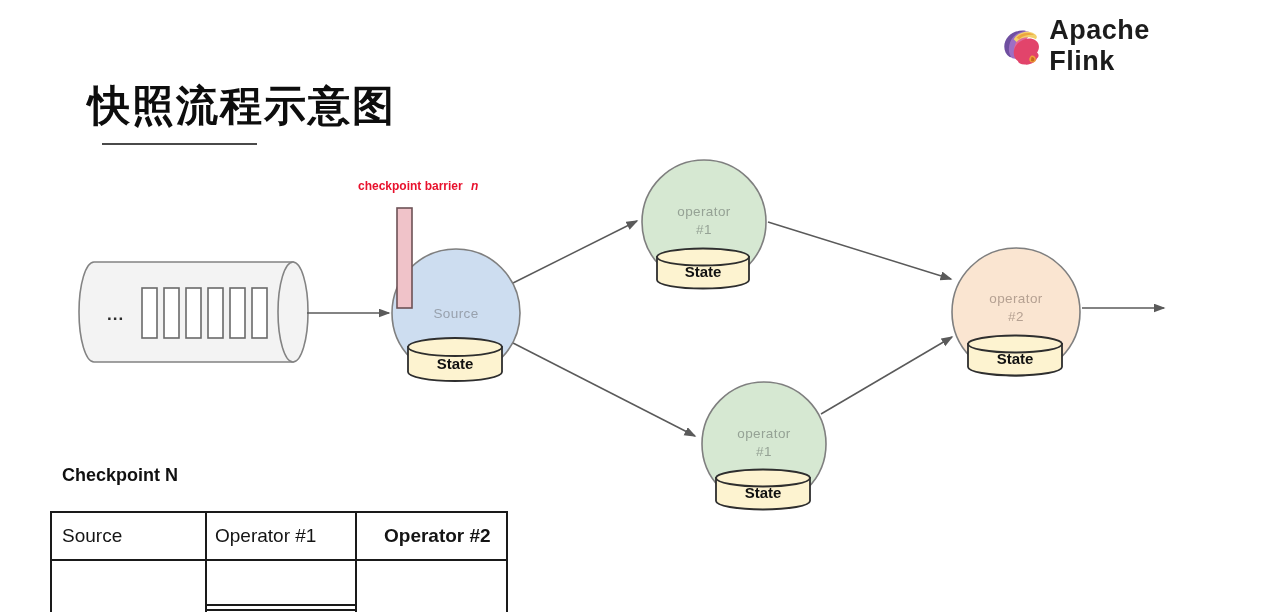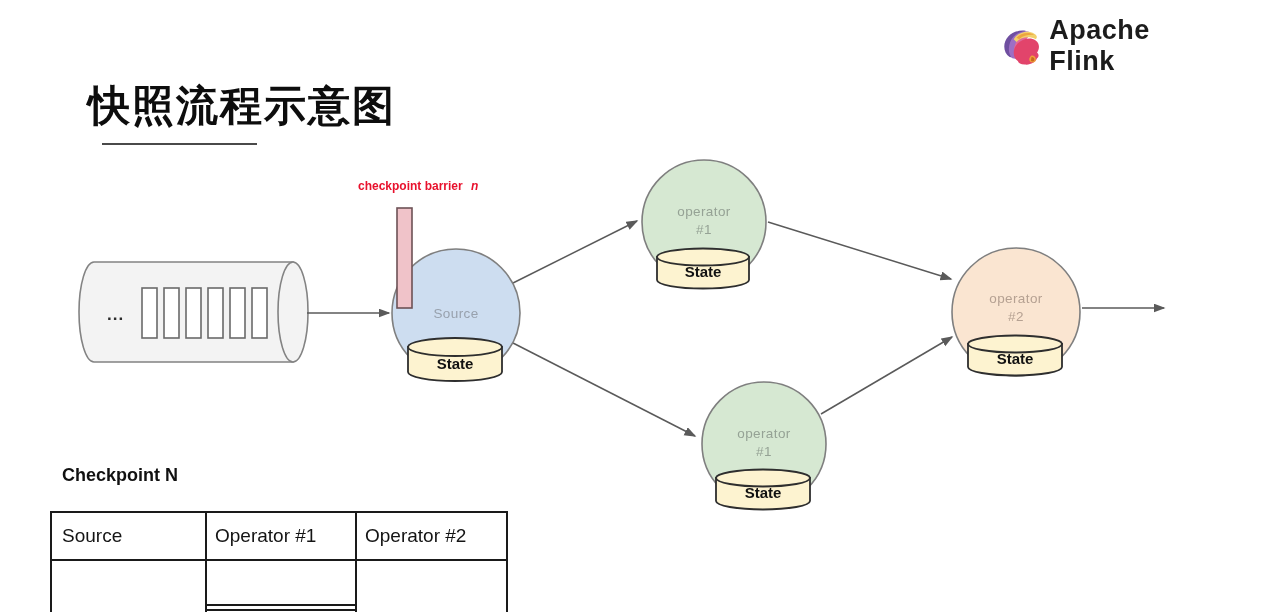--- a/index.html
+++ b/index.html
@@ -44,7 +44,7 @@
   .cp-table .th{position:absolute;top:12px;font-size:19px;color:#141414;}
   .cp-table .th1{left:10px;}
   .cp-table .th2{left:163px;text-align:right;}
-  .cp-table .th3{left:313px;}
+  .cp-table .th3{left:332px;font-weight:bold;}
   .vline{position:absolute;top:0;width:2px;height:100%;background:#1a1a1a;}
   .v1{left:153px;} .v2{left:303px;}
   .hline{position:absolute;height:2px;background:#1a1a1a;}

